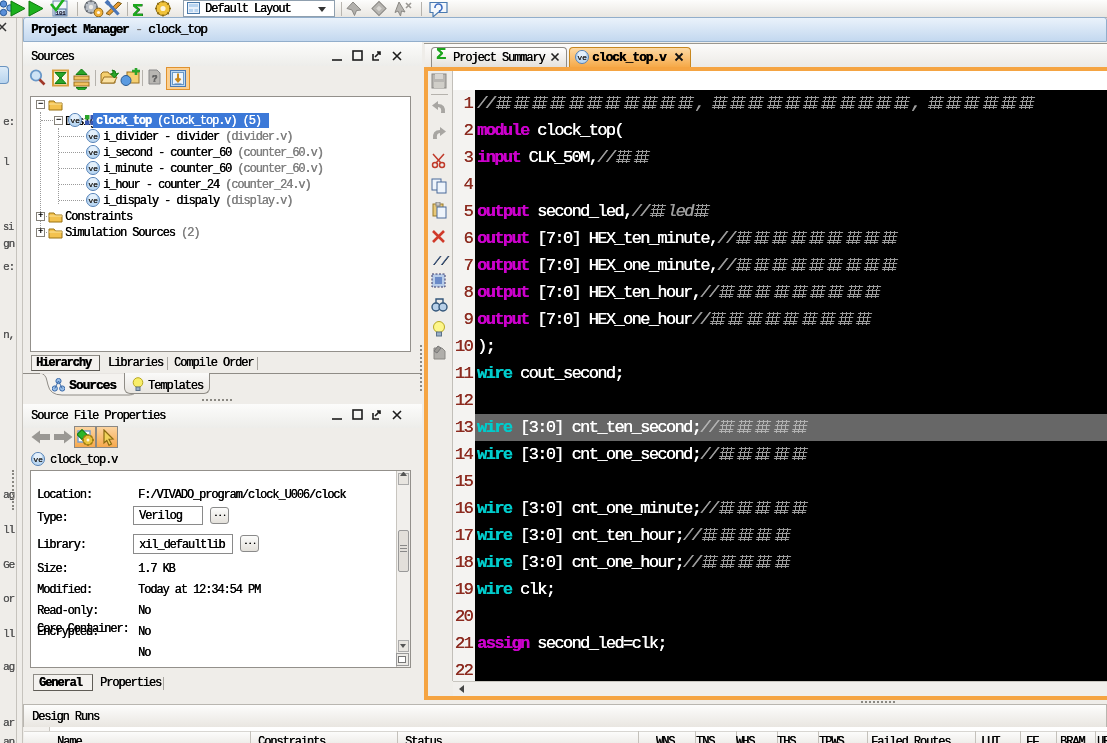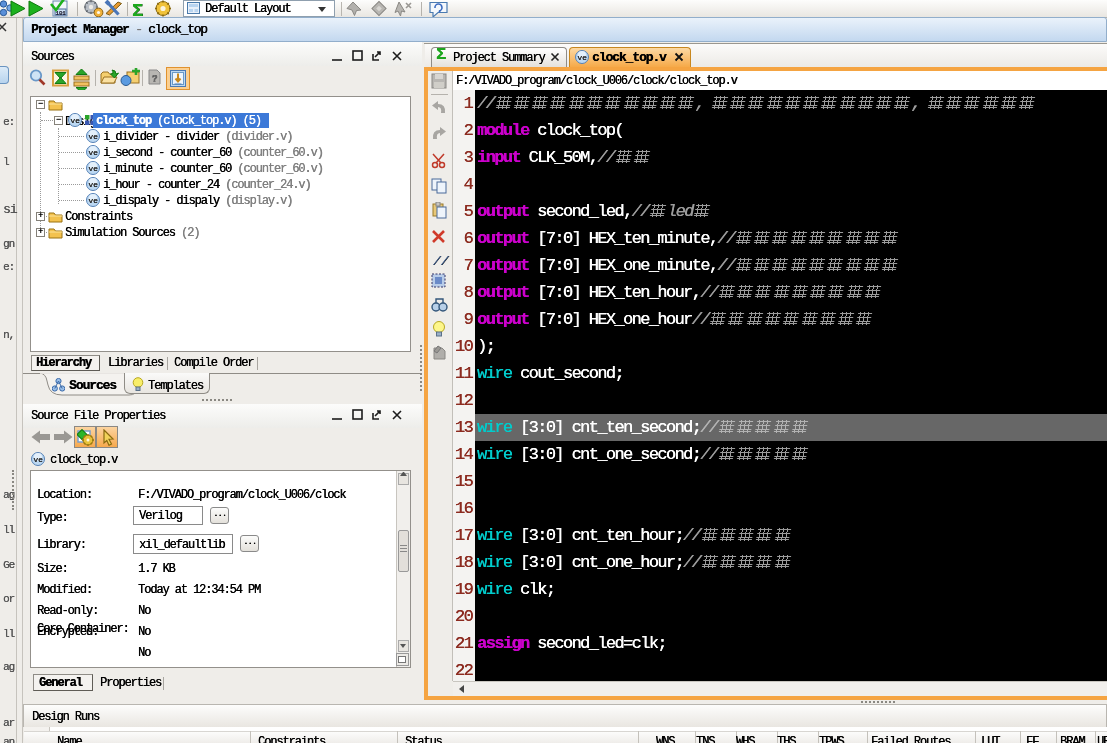--- a/index.html
+++ b/index.html
@@ -351,7 +351,6 @@
 <div class="ab" style="left:428px;top:71px;width:25px;height:625px;background:#efede9"></div>
 <div class="ab" style="left:452px;top:71px;width:1px;height:610px;background:#c2bfb9"></div>
 <div class="ab" style="left:453px;top:71px;width:654px;height:19px;background:#fff"></div>
-<div class="ab" style="left:456px;top:74px">F:/VIVADO_program/clock_U006/clock/clock_top.v</div>
 <svg class="ab" style="left:430px;top:73px" width="20" height="18" viewBox="0 0 20 18">
       <rect x="2" y="1" width="14" height="14" fill="#b8b6b2" stroke="#8a8884"></rect>
       <rect x="5" y="1" width="8" height="5" fill="#d8d6d2"></rect>

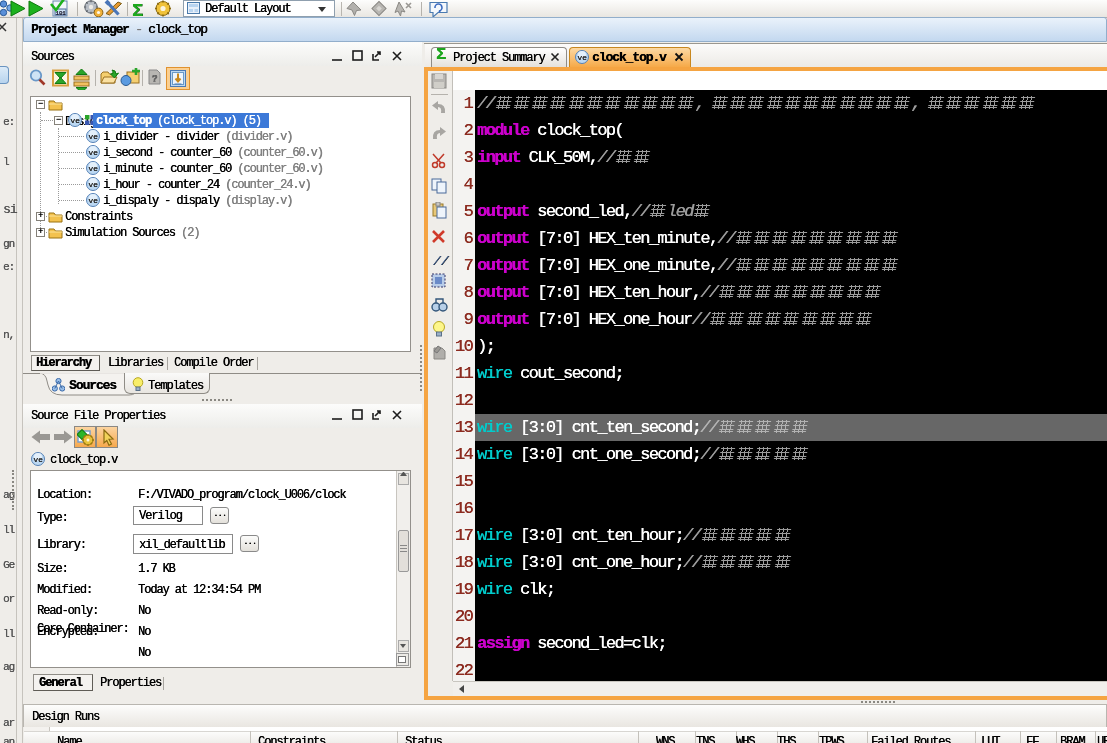--- a/index.html
+++ b/index.html
@@ -97,7 +97,7 @@
 <div class="ab" style="left:0;top:66px;width:9px;height:18px;background:linear-gradient(#dcebf8,#b8d4ee);border:1px solid #6a94c0;border-left:none;border-radius:0 4px 4px 0"></div>
 <div class="ab" style="left:3px;top:115px;width:14px;color:#555;font-size:11px">e:</div>
 <div class="ab" style="left:3px;top:155px;width:14px;color:#555;font-size:11px">l</div>
-<div class="ab" style="left:3px;top:203px;width:14px;color:#555;font-size:13px">si</div>
+<div class="ab" style="left:3px;top:221px;width:14px;color:#555;font-size:10px">si</div>
 <div class="ab" style="left:3px;top:237px;width:14px;color:#555;font-size:11px">gn</div>
 <div class="ab" style="left:3px;top:260px;width:14px;color:#555;font-size:11px">e:</div>
 <div class="ab" style="left:3px;top:328px;width:14px;color:#555;font-size:11px">n,</div>

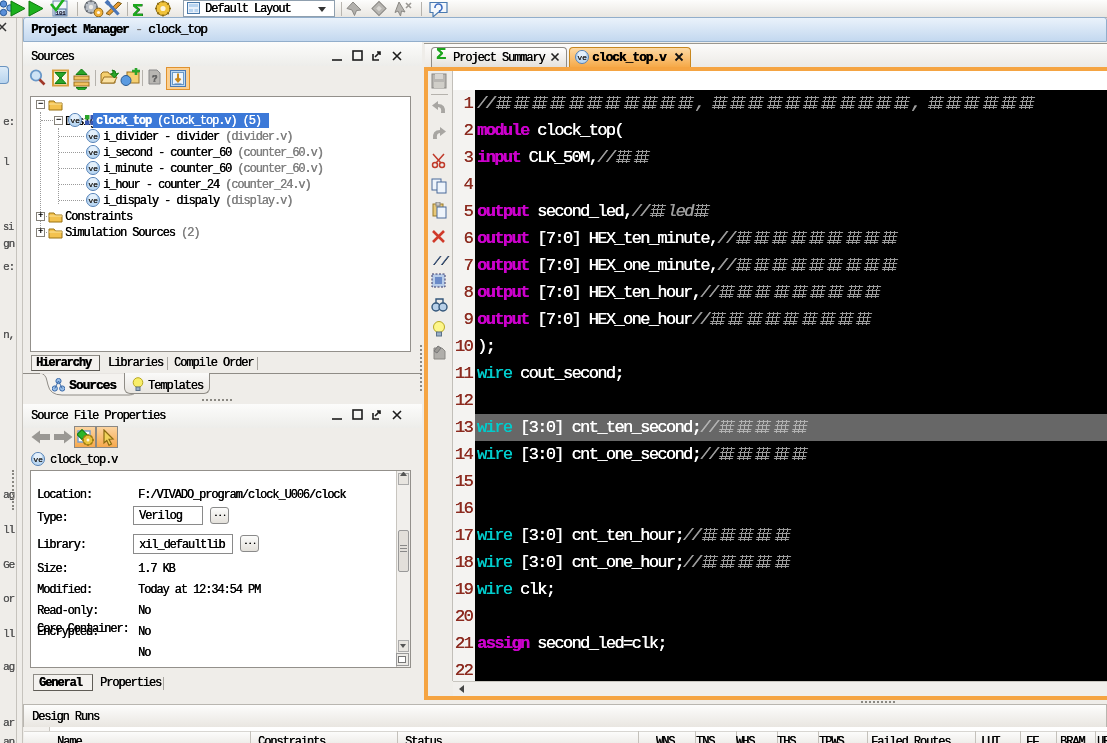--- a/index.html
+++ b/index.html
@@ -26,7 +26,7 @@
 .ln{position:absolute;width:19px;text-align:right;color:#8c2b20;font:17px/27px "Liberation Mono";letter-spacing:-1.6px}
 .cl{position:absolute;left:477px;white-space:pre;font:17px/27px "Liberation Mono";letter-spacing:-1.62px;color:#fff}
 .k1{color:#cc00cc;font-weight:bold}
-.k2{color:#00cccc;font-weight:normal}
+.k2{color:#00cccc;font-weight:bold}
 .cm{color:#9c9c9c;font-style:italic}
 .cj{display:inline-block;width:13.5px;height:13px;margin:0 2.4px;transform:skewX(-12deg);vertical-align:-1px;
 background:linear-gradient(rgba(0,0,0,0) 0 1px, currentColor 1px 2px, rgba(0,0,0,0) 2px 5px, currentColor 5px 6px, rgba(0,0,0,0) 6px 9px, currentColor 9px 10px, rgba(0,0,0,0) 10px 11px, currentColor 11px 12px, rgba(0,0,0,0) 12px),

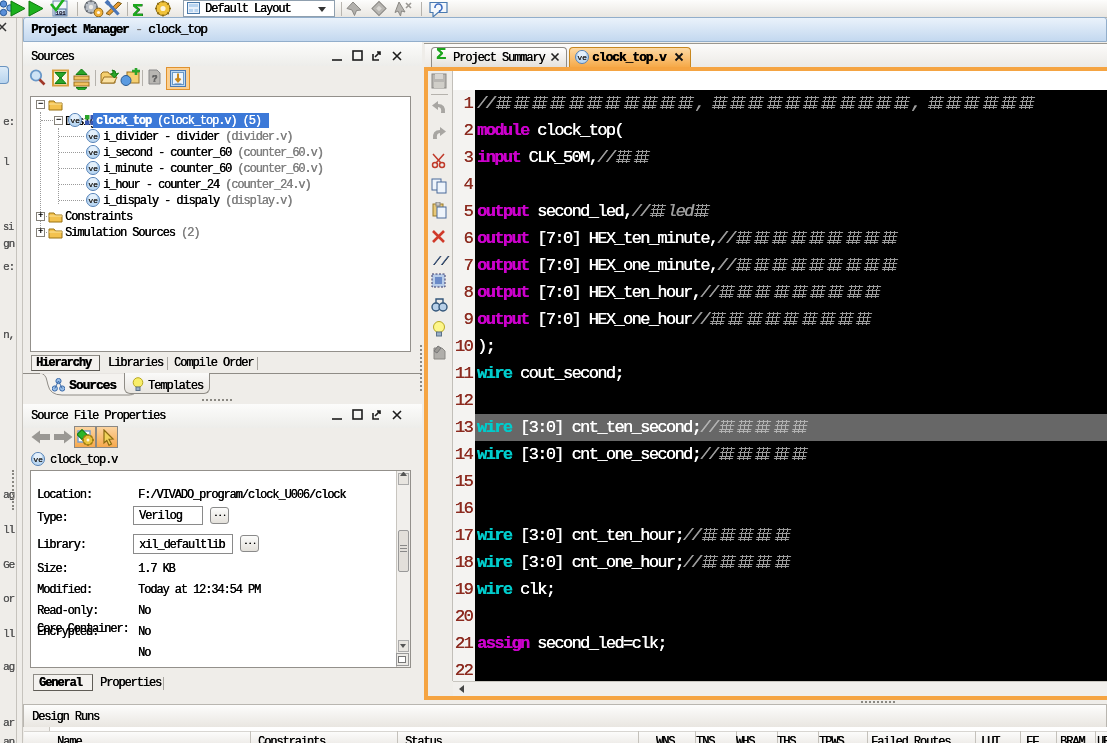--- a/index.html
+++ b/index.html
@@ -431,6 +431,7 @@
 <div class="cl" style="top:441px"><span class="k2">wire</span> [3:0] cnt_one_second;<span class="cm">//<i class="cj"></i><i class="cj"></i><i class="cj"></i><i class="cj"></i><i class="cj"></i></span></div>
 <div class="ln" style="left:453px;top:468px">15</div>
 <div class="ln" style="left:453px;top:495px">16</div>
+<div class="cl" style="top:495px"><span class="k2">wire</span> [3:0] cnt_one_minute;<span class="cm">//<i class="cj"></i><i class="cj"></i><i class="cj"></i><i class="cj"></i><i class="cj"></i></span></div>
 <div class="ln" style="left:453px;top:522px">17</div>
 <div class="cl" style="top:522px"><span class="k2">wire</span> [3:0] cnt_ten_hour;<span class="cm">//<i class="cj"></i><i class="cj"></i><i class="cj"></i><i class="cj"></i><i class="cj"></i></span></div>
 <div class="ln" style="left:453px;top:549px">18</div>

